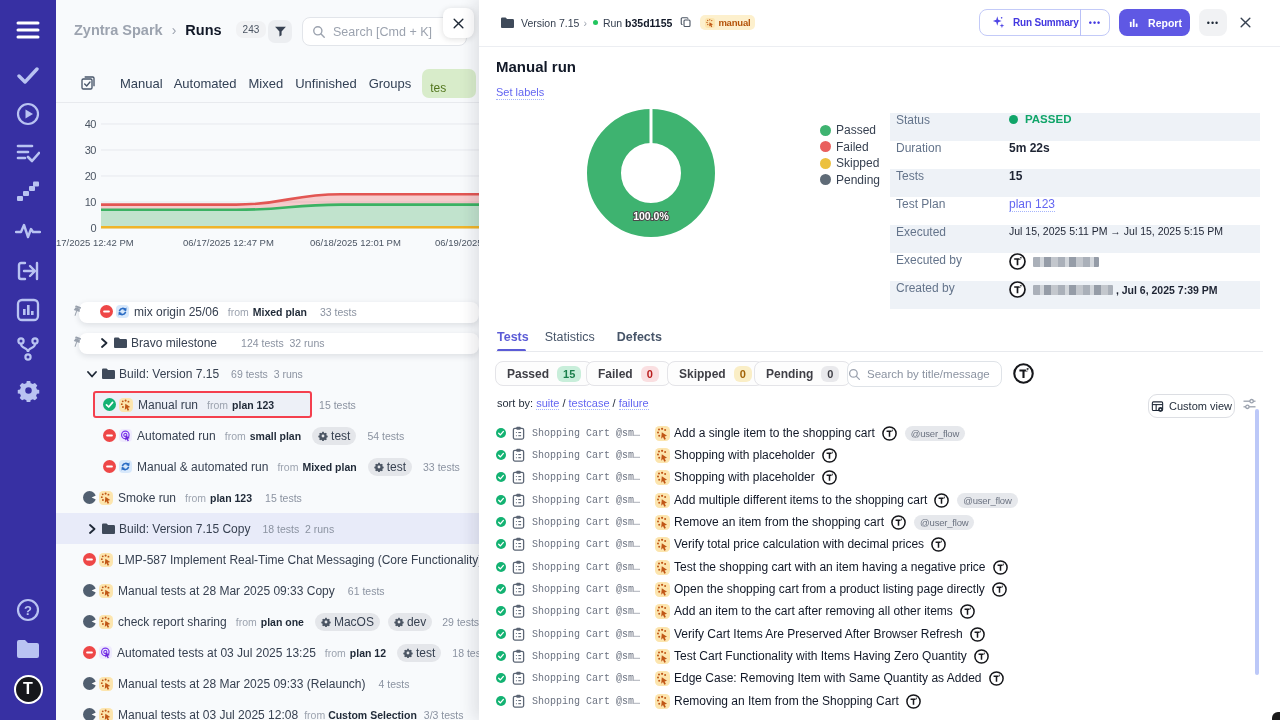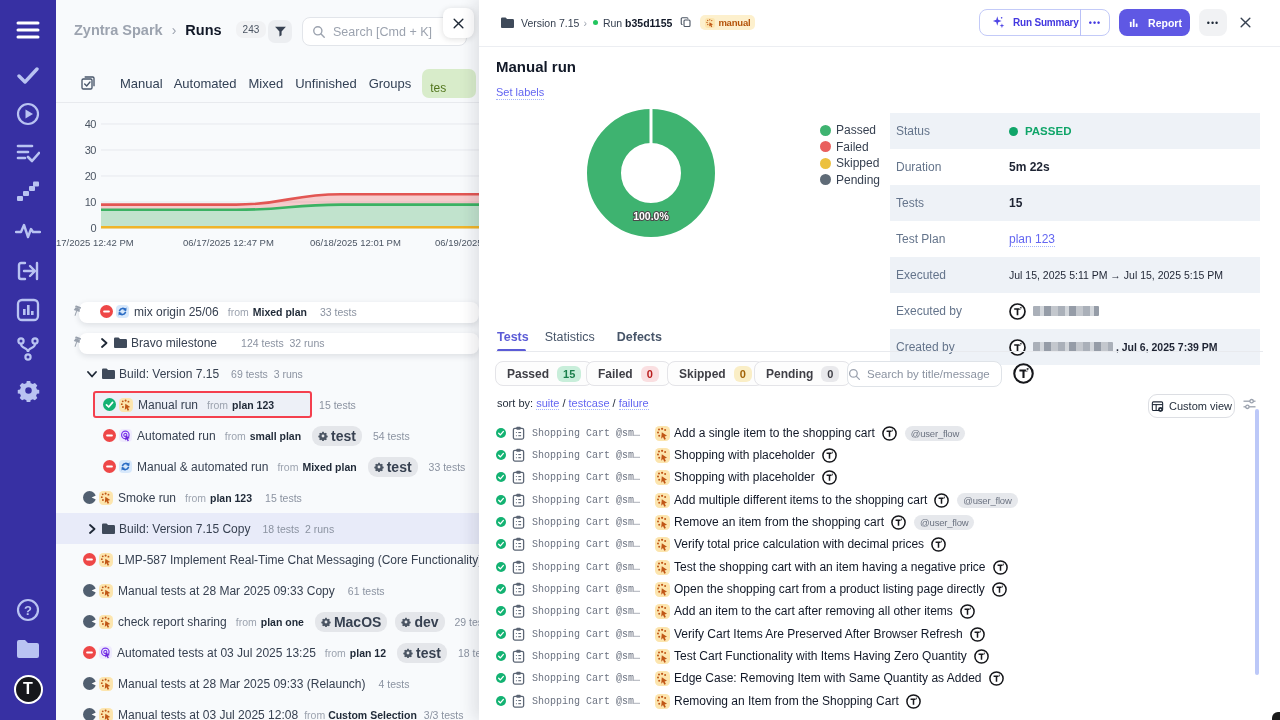--- a/index.html
+++ b/index.html
@@ -40,7 +40,7 @@
 .lg i{width:11px;height:11px;border-radius:50%;margin-right:5px}
 
 .itable{position:absolute;left:411px;top:113px;width:370px}
-.irow{display:flex;height:36px;align-items:center;font-size:12.5px;white-space:nowrap}
+.irow{display:flex;height:28px;align-items:flex-start;font-size:12.5px;white-space:nowrap}
 .irow:nth-child(odd){background:#eef2f7}
 .irow .k{width:119px;padding-left:6px;color:#64748b;font-size:12px;flex:0 0 auto}
 .irow .v{color:#1e2433;display:flex;align-items:center}

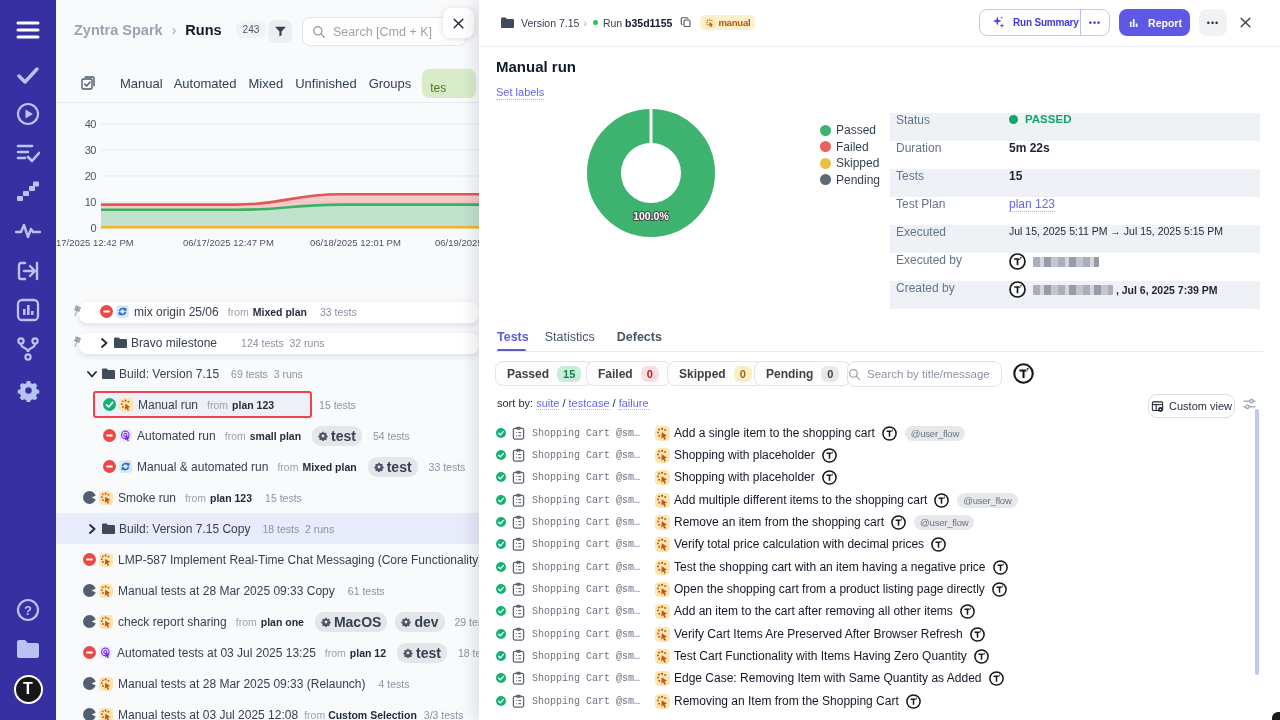--- a/index.html
+++ b/index.html
@@ -29,7 +29,7 @@
 .runrow .nm{color:#374151}
 .small{font-size:10.5px;color:#9ca3af}
 .fromb{font-size:10.5px;color:#1f2937;font-weight:700}
-.chip{display:inline-flex;align-items:center;gap:3px;background:#e4e6ea;border-radius:9px;padding:2px 6px;font-size:14px;font-weight:700;color:#374151}
+.chip{display:inline-flex;align-items:center;gap:3px;background:#e4e6ea;border-radius:9px;padding:2px 6px;font-size:12px;font-weight:400;color:#374151}
 
 .topbar{position:absolute;left:0;top:0;width:801px;height:47px;border-bottom:1px solid #eceef2;background:#fff}
 .crumbs{position:absolute;left:22px;top:15px;display:flex;align-items:center;font-size:10.5px;color:#374151;white-space:nowrap}

